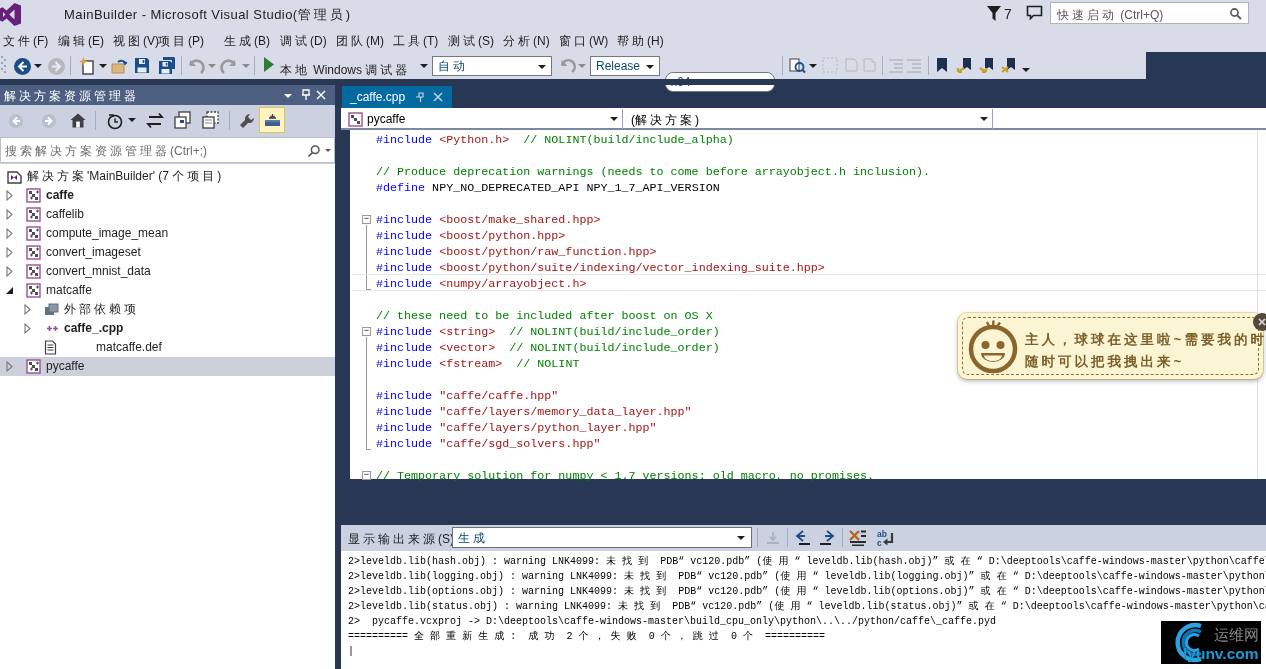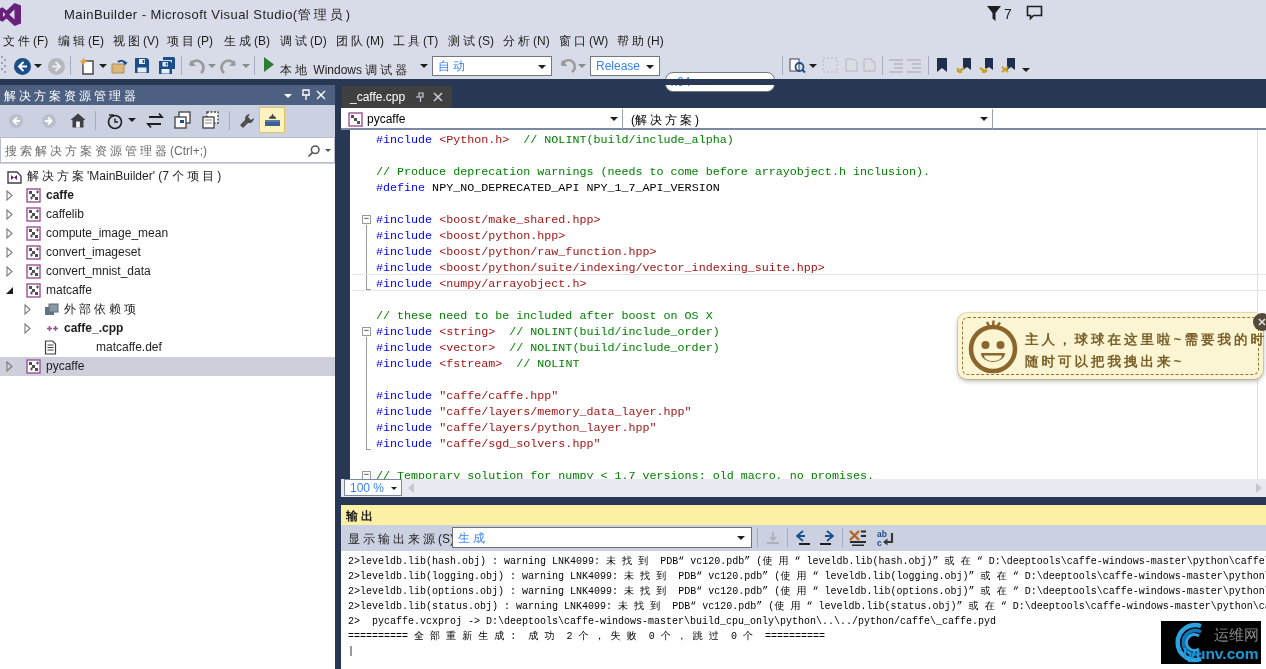--- a/index.html
+++ b/index.html
@@ -61,6 +61,13 @@
   <svg class="abs" style="left:1026px;top:5px" width="17" height="16" viewBox="0 0 17 16">
       <path fill="none" stroke="#1e1e1e" stroke-width="1.6" d="M1.5,1.5 h14 v9 h-8 l-3,3 v-3 h-3 z"></path>
     </svg>
+  <div class="abs" style="left:1050px;top:2px;width:199px;height:22px;background:#fff;border:1px solid #b0b4c0;">
+    <span class="abs" style="left:6px;top:4px;font-size:12px;color:#555;"><span class="cw">快速启动</span> (Ctrl+Q)</span>
+    <svg class="abs" style="right:5px;top:4px" width="14" height="14" viewBox="0 0 14 14">
+        <circle cx="5.5" cy="5.5" r="3.6" fill="none" stroke="#555" stroke-width="1.6"></circle>
+        <line x1="8.3" y1="8.3" x2="12" y2="12" stroke="#555" stroke-width="1.8"></line>
+      </svg>
+  </div>
 </div>
 <div id="menubar" class="abs">
   <span style="left:3px"><span class="cw">文件</span>(F)</span>

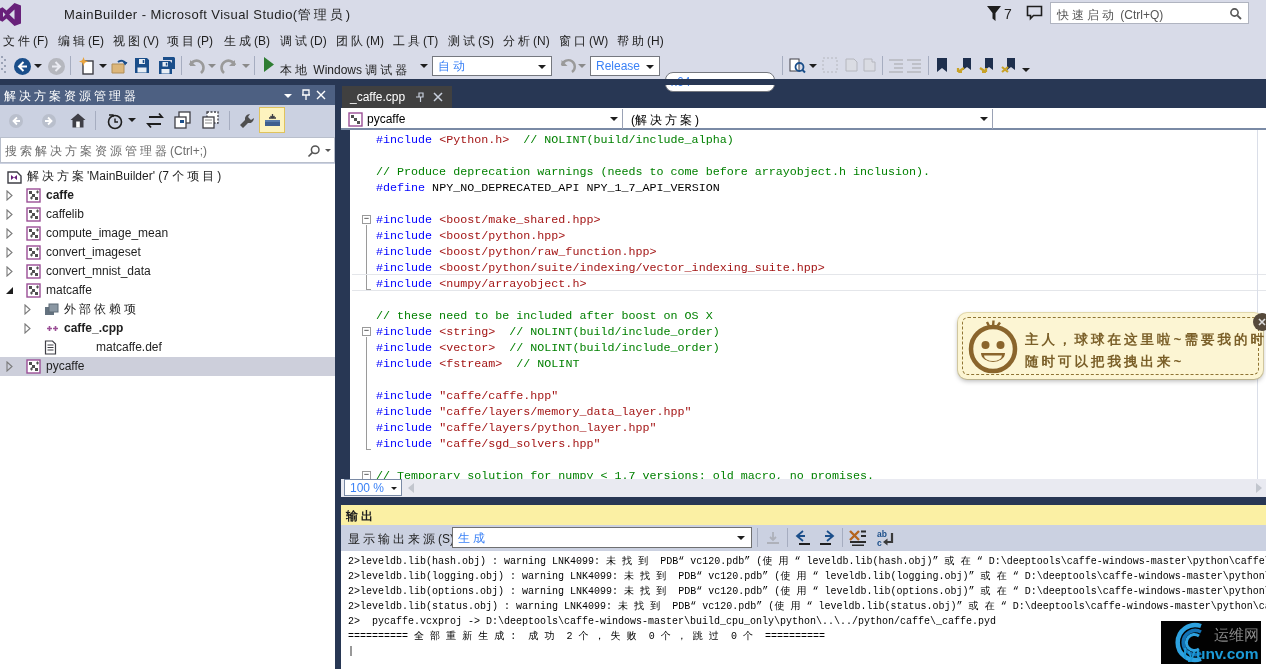--- a/index.html
+++ b/index.html
@@ -73,7 +73,7 @@
   <span style="left:3px"><span class="cw">文件</span>(F)</span>
     <span style="left:58px"><span class="cw">编辑</span>(E)</span>
     <span style="left:113px"><span class="cw">视图</span>(V)</span>
-    <span style="left:167px"><span class="cw">项目</span>(P)</span>
+    <span style="left:158px"><span class="cw">项目</span>(P)</span>
     <span style="left:224px"><span class="cw"><span class="cw">生成</span></span>(B)</span>
     <span style="left:280px"><span class="cw">调试</span>(D)</span>
     <span style="left:336px"><span class="cw">团队</span>(M)</span>

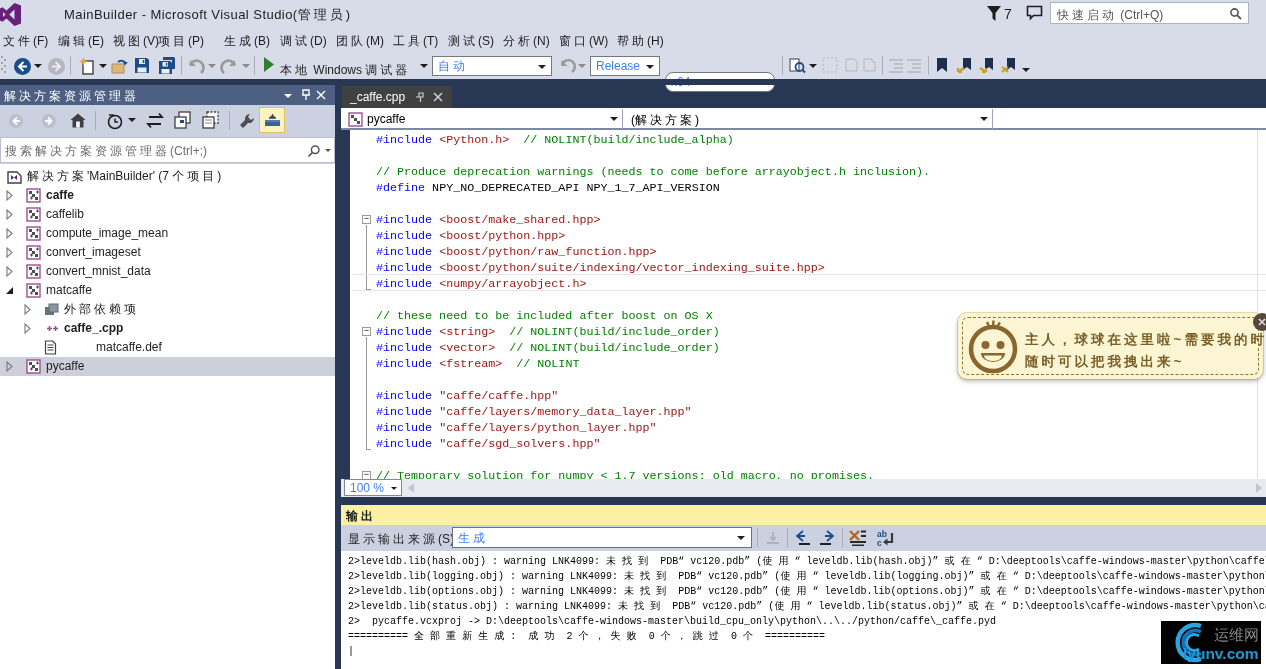--- a/index.html
+++ b/index.html
@@ -9,7 +9,7 @@
 #titlebar { left:0; top:0; width:1266px; height:27px; background:#D8DBE8; }
 #menubar  { left:0; top:27px; width:1266px; height:25px; background:#D8DBE8; font-size:12px; color:#1E1E1E; }
 #menubar > span { position:absolute; top:6px; }
-#toolbar  { left:0; top:52px; width:1266px; height:27px; background:#D8DBE8; }
+#toolbar  { left:0; top:52px; width:1146px; height:27px; background:#D8DBE8; }
 #topborder { left:0; top:79px; width:1266px; height:6px; background:#283754; }
 .combo { position:absolute; background:#fff; border:1px solid #75787f; font-size:12px; color:#3b82f6; }
 .combo .ctext { position:absolute; left:5px; top:50%; transform:translateY(-50%); white-space:nowrap; }

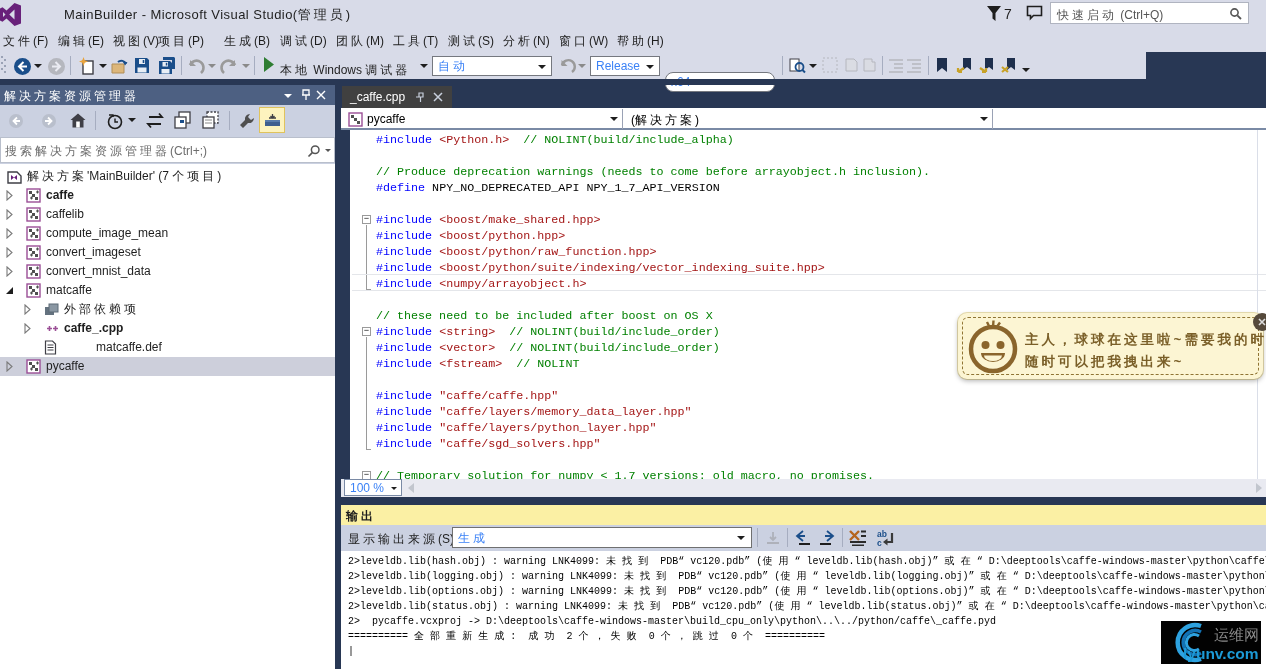--- a/index.html
+++ b/index.html
@@ -11,7 +11,7 @@
 #menubar > span { position:absolute; top:6px; }
 #toolbar  { left:0; top:52px; width:1146px; height:27px; background:#D8DBE8; }
 #topborder { left:0; top:79px; width:1266px; height:6px; background:#283754; }
-.combo { position:absolute; background:#fff; border:1px solid #75787f; font-size:12px; color:#3b82f6; }
+.combo { position:absolute; background:#fff; border:1px solid #75787f; font-size:12px; color:#0c4a6e; }
 .combo .ctext { position:absolute; left:5px; top:50%; transform:translateY(-50%); white-space:nowrap; }
 .carr { position:absolute; width:0; height:0; border:4px solid transparent; border-top:4px solid #1e1e1e; border-bottom:none; }
 .tsep { position:absolute; width:1px; background:#a6adc0; top:4px; height:19px; }

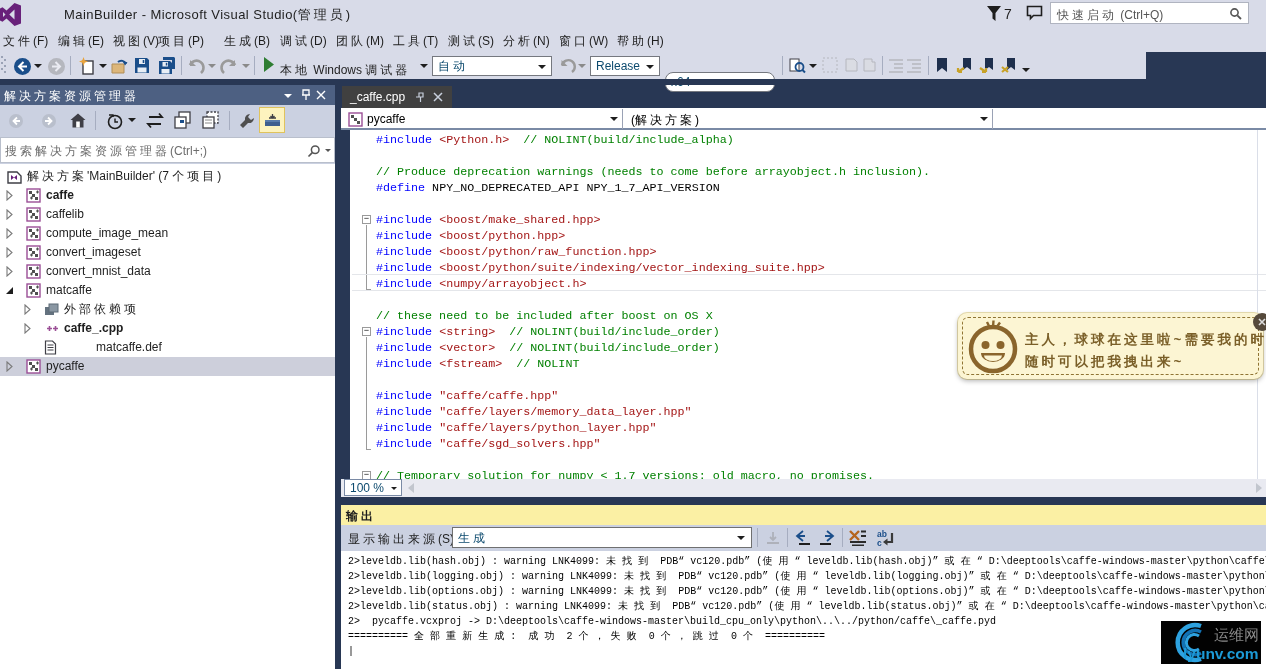--- a/index.html
+++ b/index.html
@@ -25,7 +25,7 @@
 .trow { position:absolute; height:19px; line-height:19px; white-space:nowrap; }
 .pico { position:absolute; width:16px; height:15px; }
 #editor { left:341px; top:85px; width:925px; height:584px; }
-#tab { left:1px; top:1px; width:110px; height:22px; background:#404040; color:#fff; font-size:12px; }
+#tab { left:1px; top:1px; width:110px; height:22px; background:#0369a1; color:#fff; font-size:12px; }
 #navbar { left:0; top:23px; width:925px; height:22px; background:#fff; border-bottom:2px solid #7a8aa5; font-size:12px; }
 #codemargin { left:0; top:45px; width:9px; height:349px; background:#283754; }
 #code { left:0; top:45px; width:925px; height:349px; background:#fff; font-family:"Liberation Mono",monospace; font-size:11.7px; line-height:16px; white-space:pre; color:#000; }

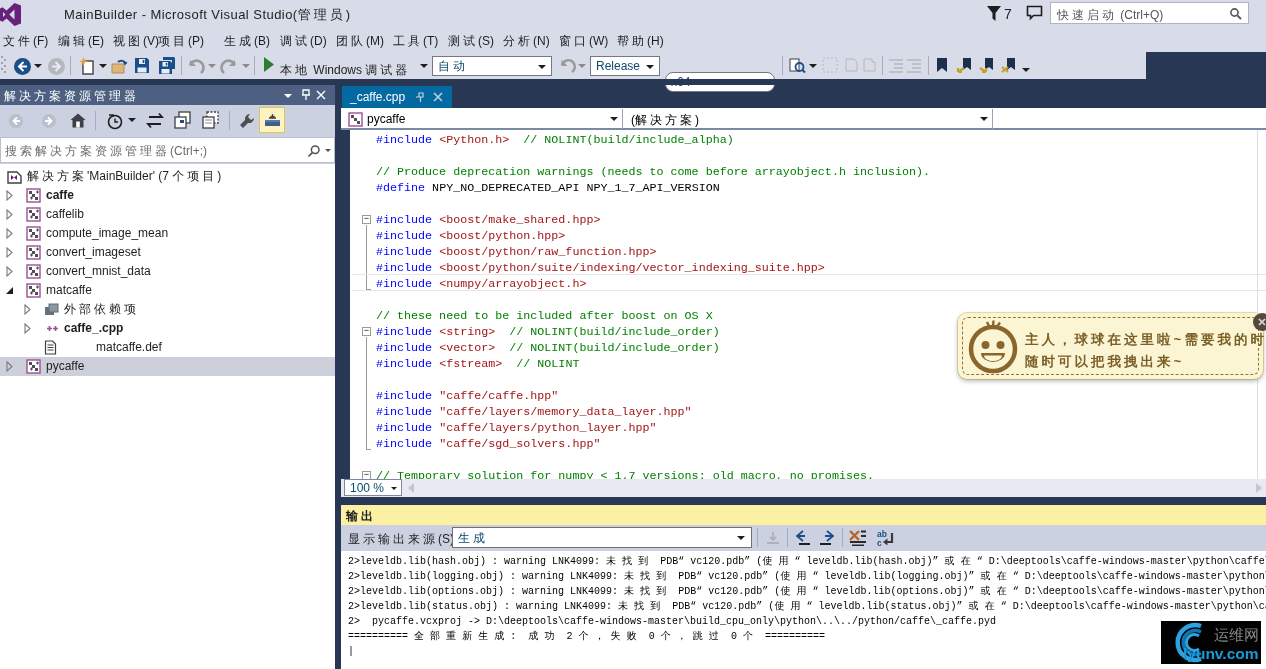--- a/index.html
+++ b/index.html
@@ -387,18 +387,6 @@
   <div class="abs" style="left:11px;top:189px;width:914px;height:17px;border-top:1px solid #E4E6EA;border-bottom:1px solid #E4E6EA;"></div>
   <div class="abs" style="left:916px;top:45px;width:1px;height:349px;background:#DADEE8;"></div>
   <div id="codemargin" class="abs"></div>
-  <div id="zoombar" class="abs">
-    <div class="combo" style="left:3px;top:0px;width:58px;height:17px;border-color:#7a8aa5">
-        <span class="ctext">100 %</span>
-        <div class="carr" style="right:4px;top:7px;border-width:3.5px"></div>
-      </div>
-    <svg class="abs" style="left:66px;top:4px" width="8" height="10" viewBox="0 0 8 10">
-        <path d="M7,0 L1,5 L7,10 z" fill="#c2c6ce"></path>
-      </svg>
-    <svg class="abs" style="right:3px;top:4px" width="8" height="10" viewBox="0 0 8 10">
-        <path d="M1,0 L7,5 L1,10 z" fill="#c2c6ce"></path>
-      </svg>
-  </div>
   <div id="outpanel" class="abs">
     <div id="outhdr" class="abs">
         <span class="abs" style="left:5px;top:3px;font-weight:bold;"><span class="cw">输出</span></span>

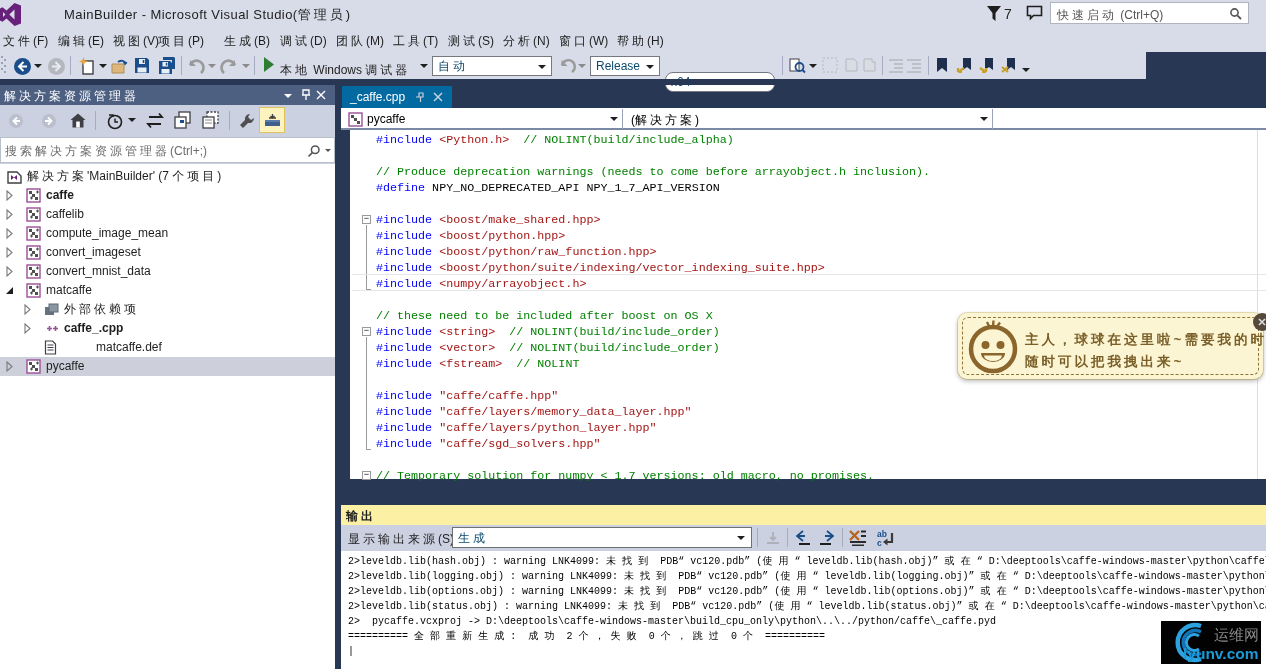--- a/index.html
+++ b/index.html
@@ -388,9 +388,6 @@
   <div class="abs" style="left:916px;top:45px;width:1px;height:349px;background:#DADEE8;"></div>
   <div id="codemargin" class="abs"></div>
   <div id="outpanel" class="abs">
-    <div id="outhdr" class="abs">
-        <span class="abs" style="left:5px;top:3px;font-weight:bold;"><span class="cw">输出</span></span>
-      </div>
     <div id="outtools" class="abs">
       <span class="abs" style="left:7px;top:6px"><span class="cw">显示输出来源</span>(S):</span>
       <div class="combo" style="left:111px;top:2px;width:300px;height:21px;border-color:#707070">

